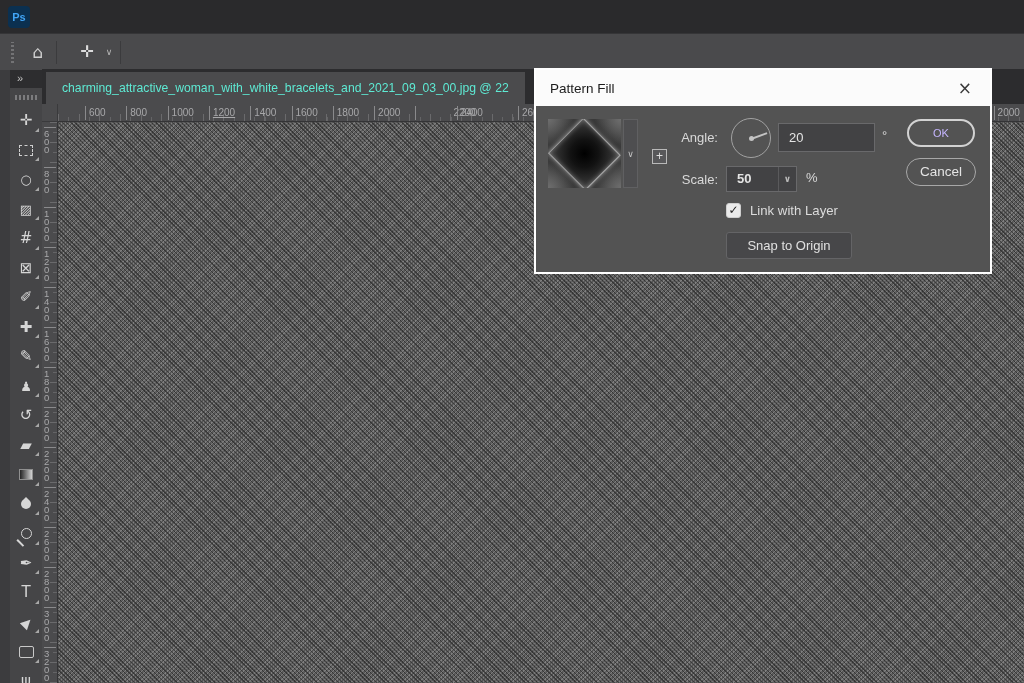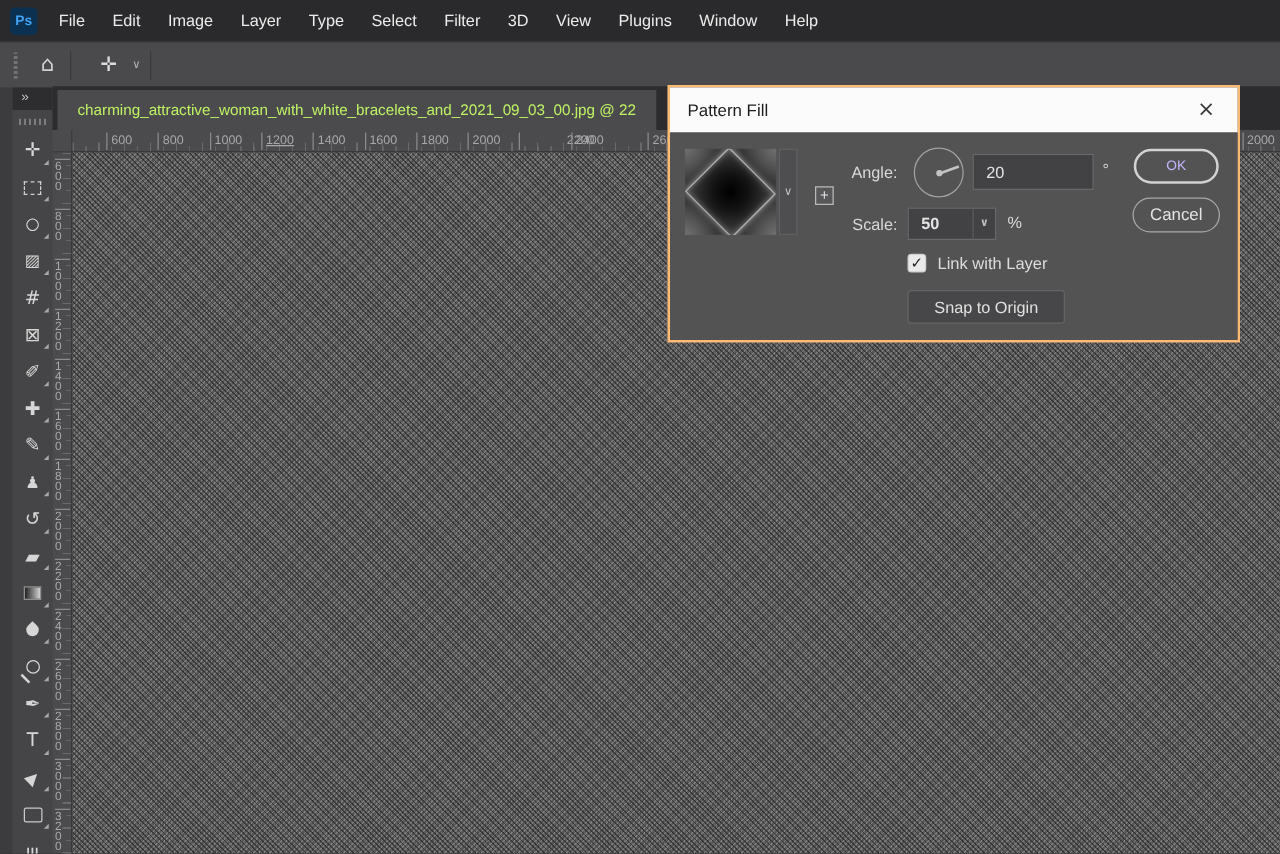--- a/index.html
+++ b/index.html
@@ -168,20 +168,6 @@
 
   <div class="abs menu-bar">
     <div class="ps-logo">Ps</div>
-    <div id="menu-items" style="display:flex;">
-        <span class="menu-item">File</span>
-        <span class="menu-item">Edit</span>
-        <span class="menu-item">Image</span>
-        <span class="menu-item">Layer</span>
-        <span class="menu-item">Type</span>
-        <span class="menu-item">Select</span>
-        <span class="menu-item">Filter</span>
-        <span class="menu-item">3D</span>
-        <span class="menu-item">View</span>
-        <span class="menu-item">Plugins</span>
-        <span class="menu-item">Window</span>
-        <span class="menu-item">Help</span>
-      </div>
   </div>
 
   <div class="abs options-bar">

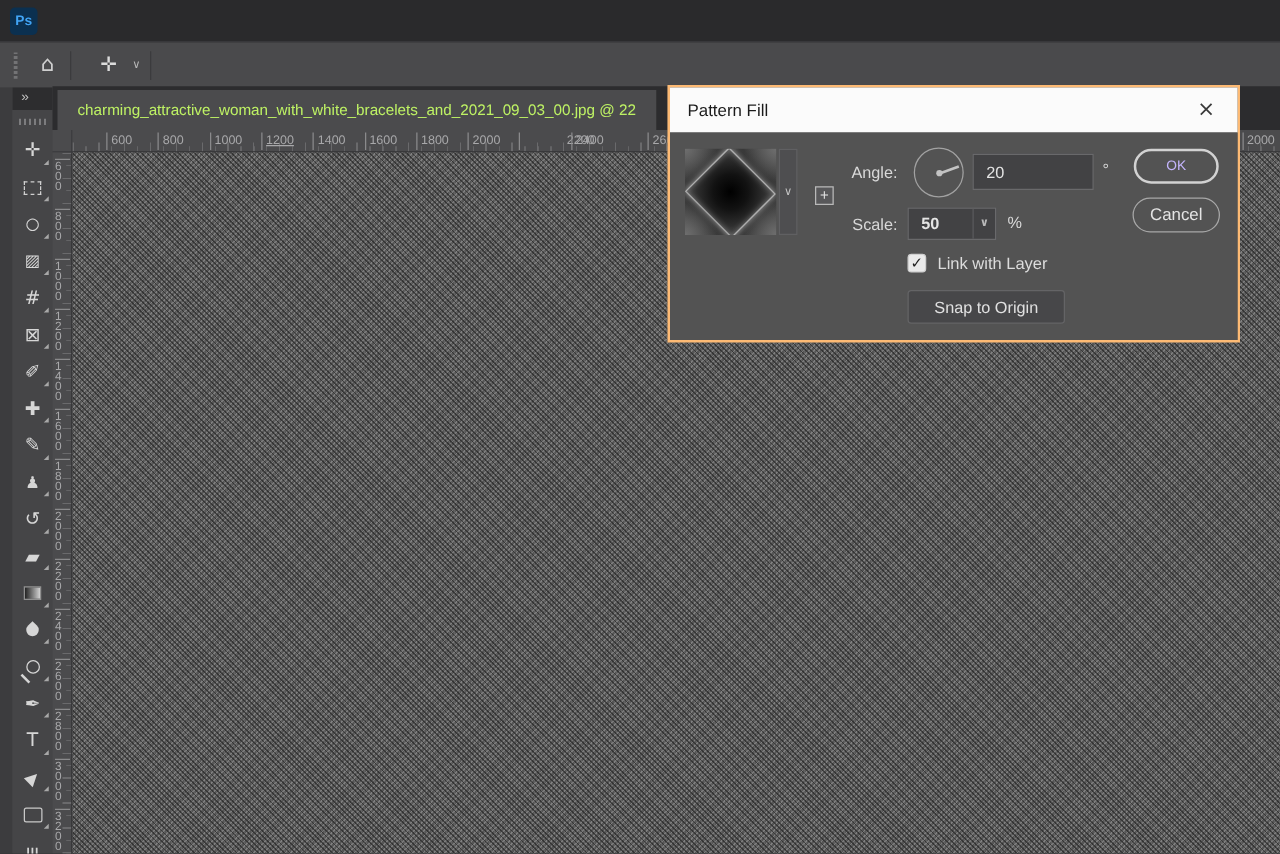--- a/index.html
+++ b/index.html
@@ -66,7 +66,7 @@
   
   .tab-strip { left:42px; top:69px; width:982px; height:35px; background:#2c2c2e; }
   .doc-tab { position:absolute; left:4px; top:3px; height:32px; background:#4b4b4d;
-    padding:0 16px; line-height:32px; font-size:12.2px; color:#bef264; white-space:nowrap; }
+    padding:0 16px; line-height:32px; font-size:12.2px; color:#5eead4; white-space:nowrap; }
 
   
   .ruler-corner { left:42px; top:104px; width:16px; height:18px; background:#4b4b4d;

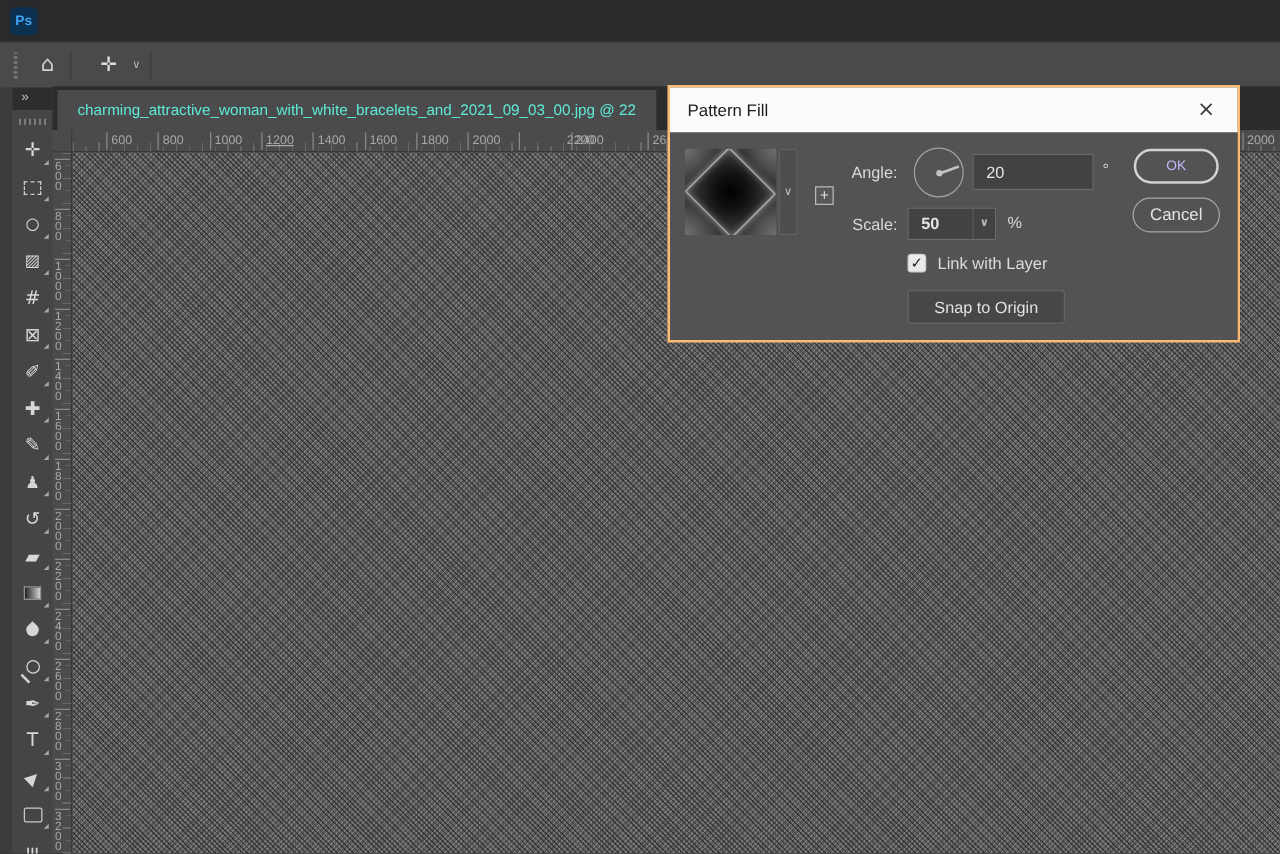--- a/index.html
+++ b/index.html
@@ -96,7 +96,7 @@
       repeating-linear-gradient(90deg, rgba(55,55,55,0.3) 0 1px, transparent 1px 2px); }
 
   
-  .dialog { left:534px; top:68px; width:458px; height:206px; border:2px solid #fdba74;
+  .dialog { left:534px; top:68px; width:458px; height:206px; border:2px solid #ffffff;
     z-index:10; background:#535353; }
   .dlg-title { height:36px; background:#fbfbfb; display:flex; align-items:center;
     padding:0 14px; }

